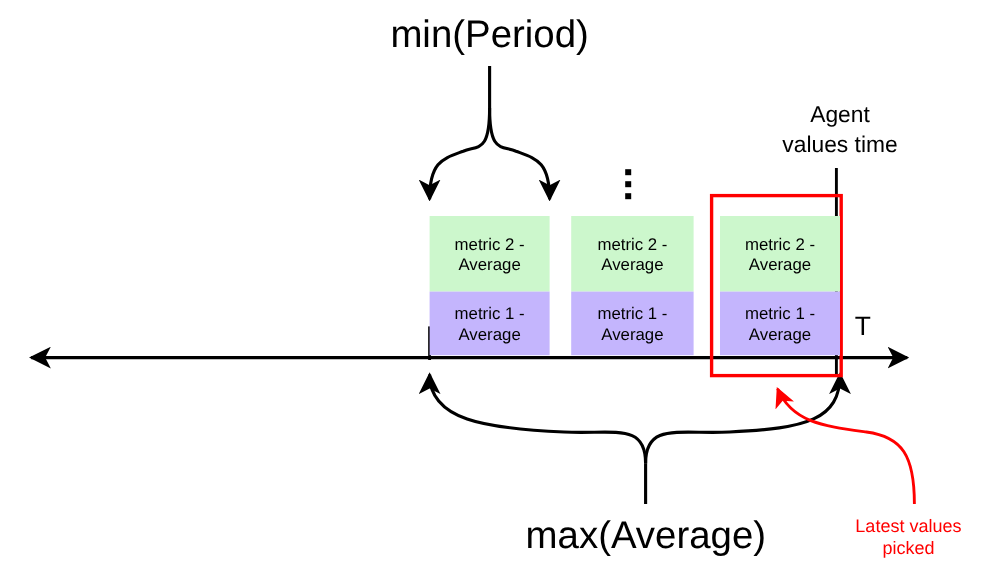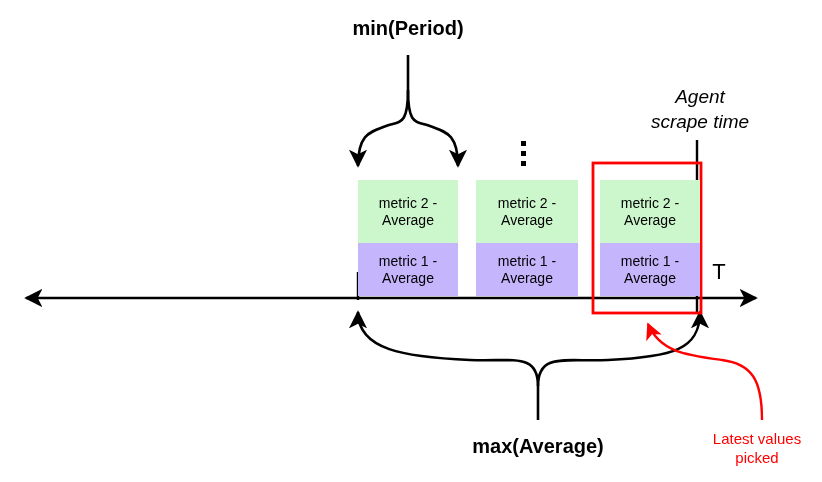--- a/index.html
+++ b/index.html
@@ -43,7 +43,7 @@
     text-align: center;
     white-space: pre;
   }
-  .lbl-big { font-size: 20px; line-height: 28px; font-weight: bold; }
+  .lbl-big { font-size: 32px; line-height: 28px; }
   .lbl-mid { font-size: 19px; line-height: 23px; font-style: italic; }
   .lbl-t   { font-size: 22px; line-height: 24px; }
   .lbl-red { color: #ff0000; font-size: 15px; line-height: 18px; text-align: center; }

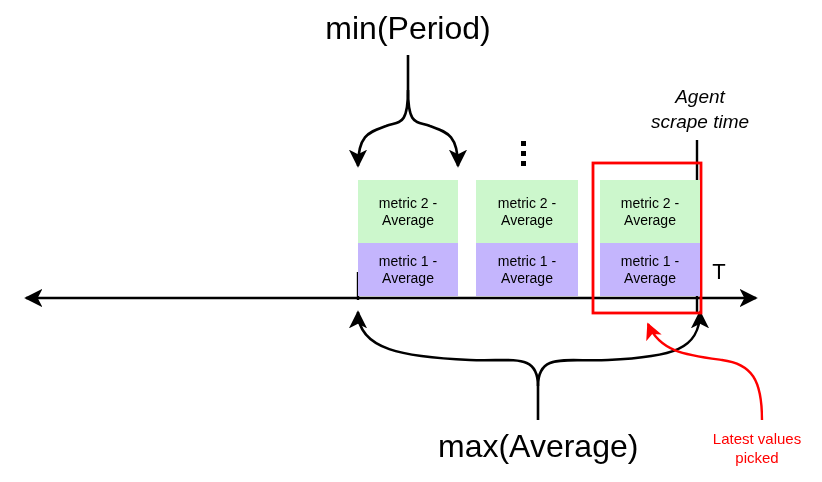--- a/index.html
+++ b/index.html
@@ -44,7 +44,7 @@
     white-space: pre;
   }
   .lbl-big { font-size: 32px; line-height: 28px; }
-  .lbl-mid { font-size: 19px; line-height: 23px; font-style: italic; }
+  .lbl-mid { font-size: 19px; line-height: 23px; }
   .lbl-t   { font-size: 22px; line-height: 24px; }
   .lbl-red { color: #ff0000; font-size: 15px; line-height: 18px; text-align: center; }
   .ellipsis {

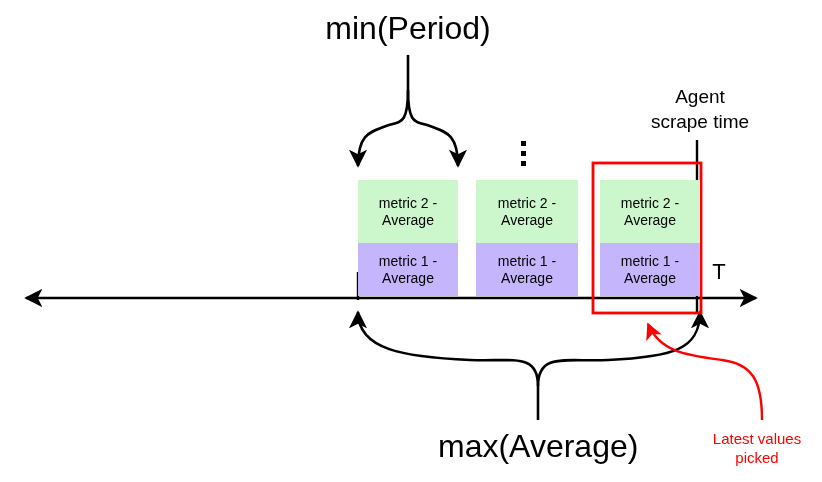--- a/index.html
+++ b/index.html
@@ -128,7 +128,7 @@
   <div class="lbl lbl-big" style="left:438px; top:432px; width:200px;">max(Average)</div>
 
   <div class="lbl lbl-mid" style="left:625px; top:85px; width:150px;">Agent</div>
-  <div class="lbl lbl-mid" style="left:625px; top:110px; width:150px;">scrape time</div>
+  <div class="lbl lbl-mid" style="left:625px; top:110px; width:150px;">values time</div>
 
   <div class="lbl lbl-t" style="left:706px; top:260px; width:26px;">T</div>
 

